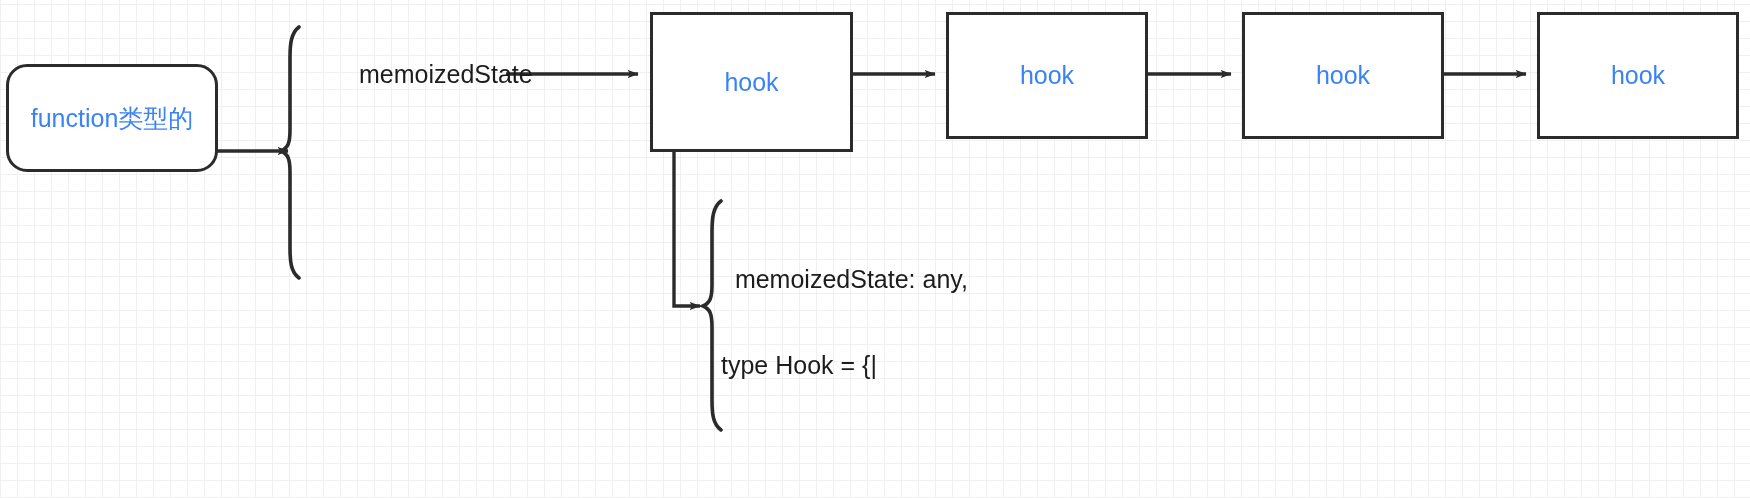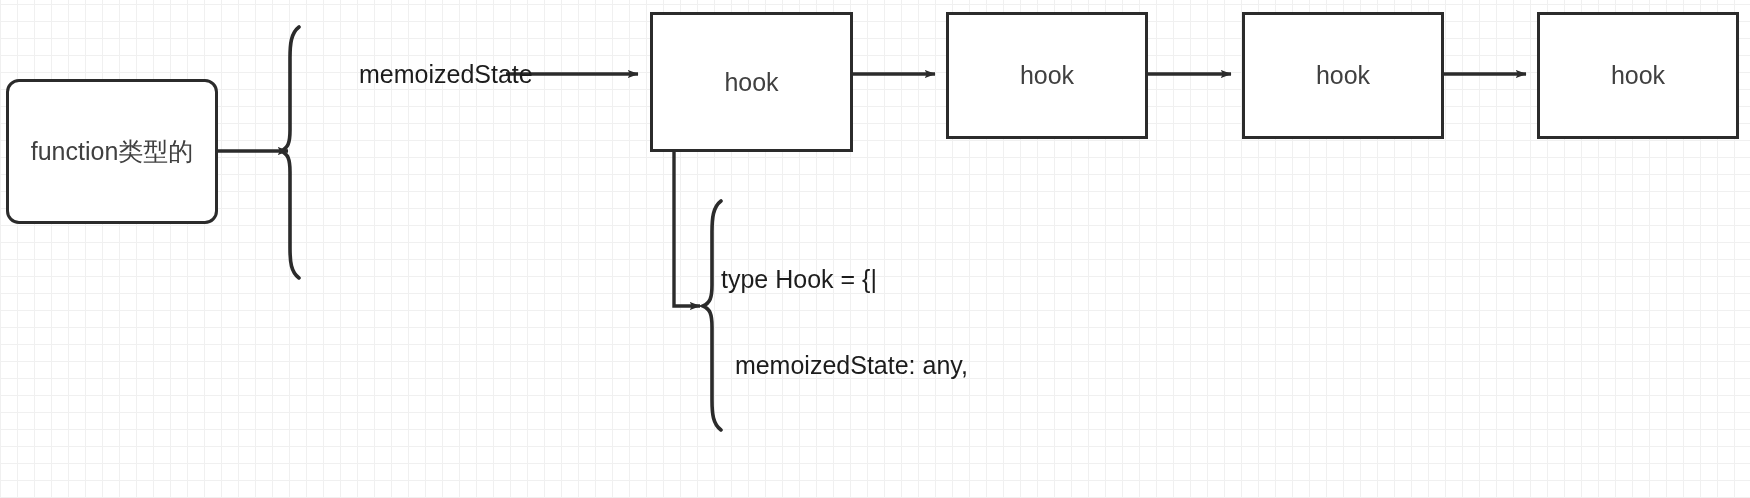--- a/index.html
+++ b/index.html
@@ -30,7 +30,7 @@
     border:3px solid #2b2b2b;
     display:flex;align-items:center;justify-content:center;
     text-align:center;
-    color:#404040;
+    color:#3b82f6;
     font-size:25px;
     line-height:1.32;
   }

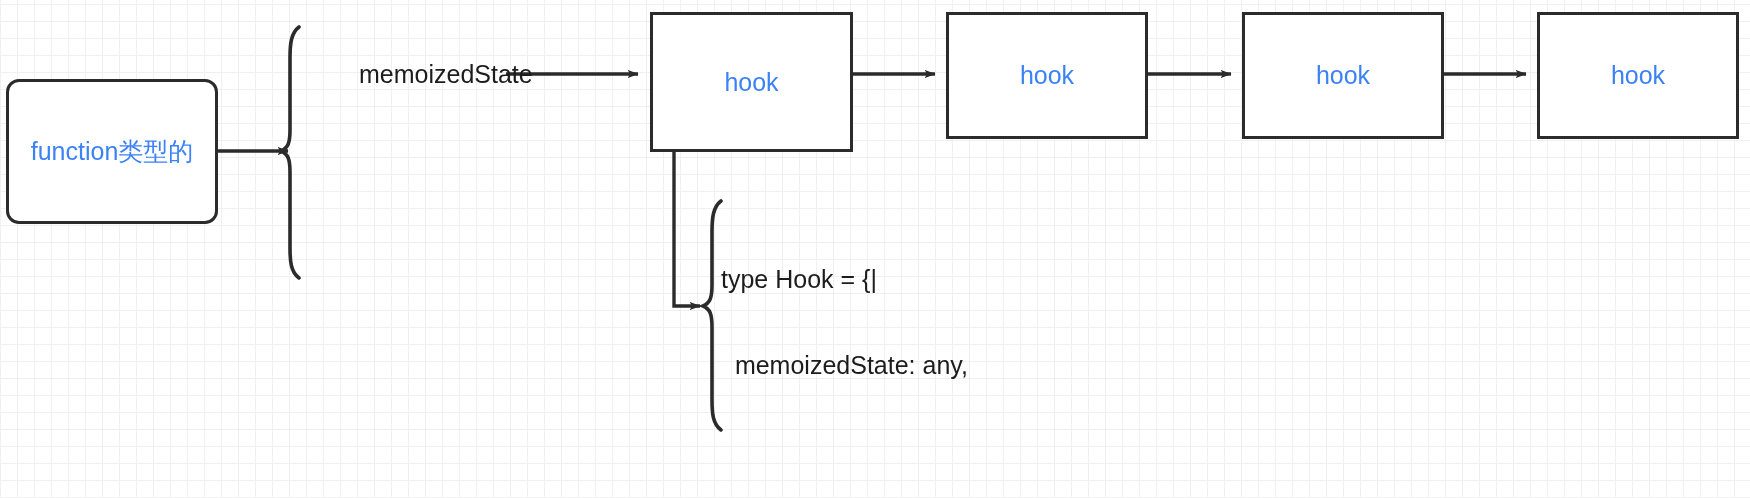--- a/index.html
+++ b/index.html
@@ -108,7 +108,7 @@
     </g>
   </svg>
 
-  <div class="nodebox rounded" style="left:6px;top:79px;width:212px;height:145px;">
+  <div class="nodebox rounded" style="left:6px;top:64px;width:212px;height:108px;border-radius:21px;">
     <div>
       <div>function类型的</div>
     </div>

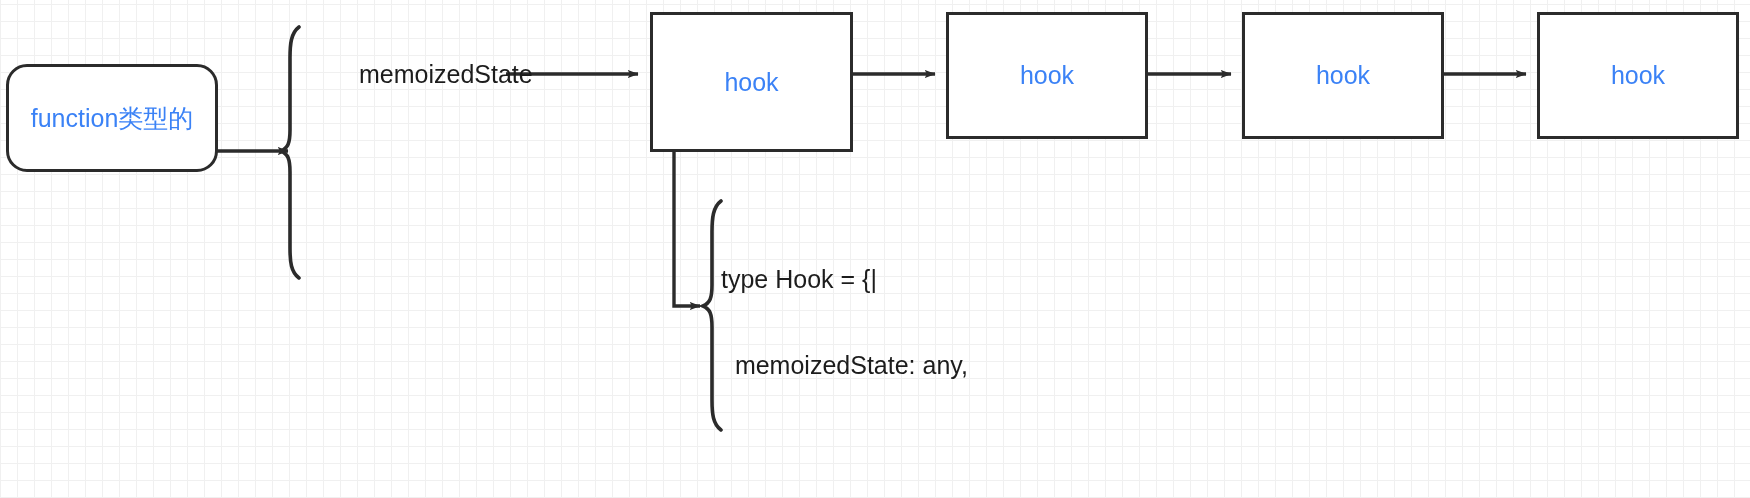--- a/index.html
+++ b/index.html
@@ -133,8 +133,8 @@
   </div>
 
   <div class="codeblock" style="left:721px;top:208px;">
+    <div>  memoizedState: any,</div>
     <div>type Hook = {|</div>
-    <div>  memoizedState: any,</div>
     
     
     

